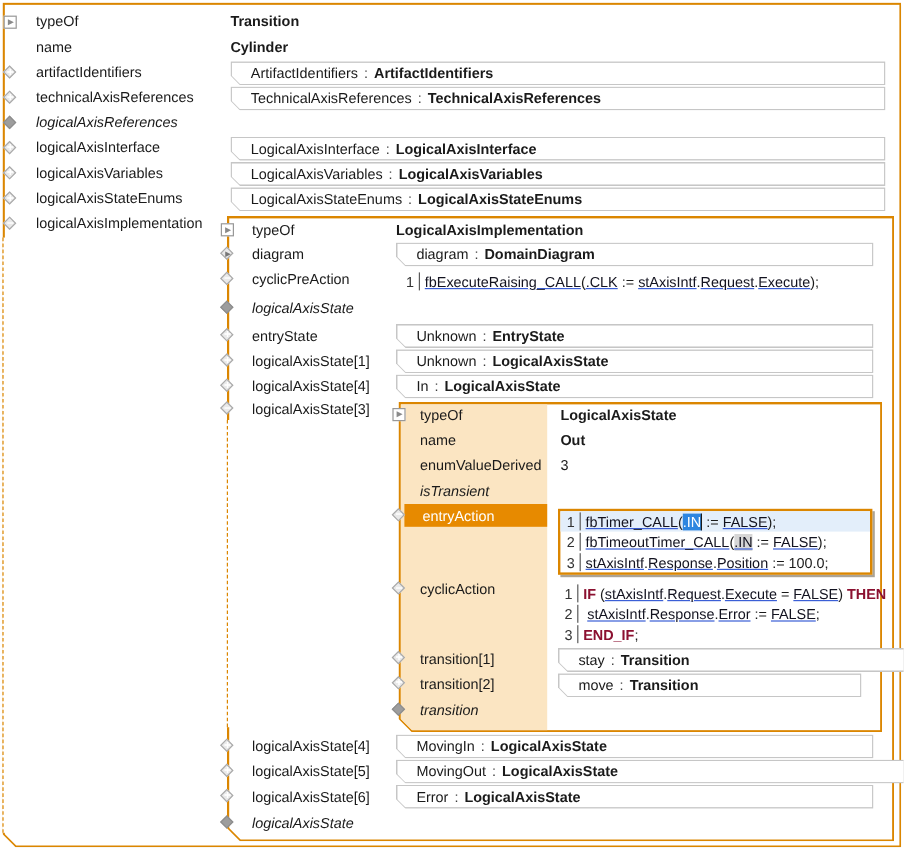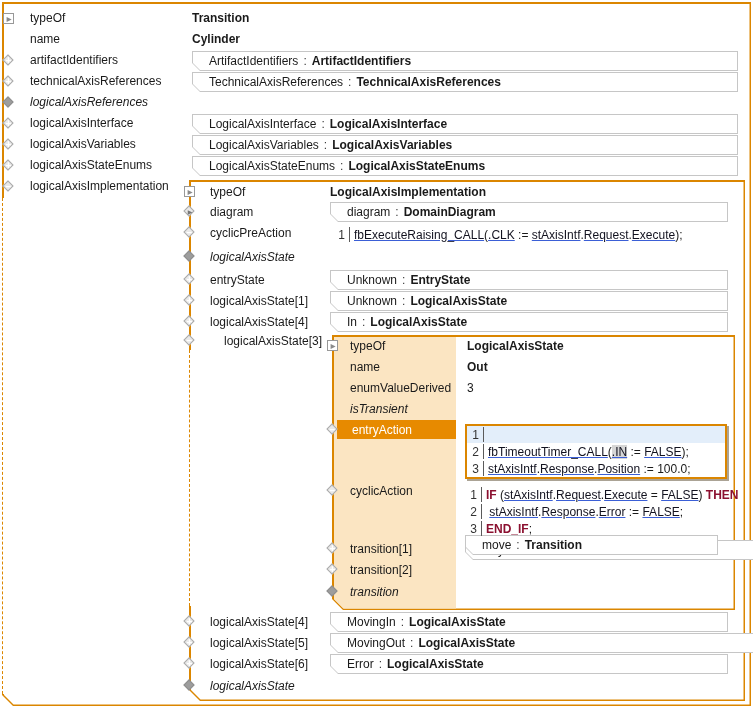--- a/index.html
+++ b/index.html
@@ -141,7 +141,7 @@
 <div class="lbl" style="left:210px;top:272px">entryState</div>
 <div class="lbl" style="left:210px;top:293px">logicalAxisState[1]</div>
 <div class="lbl" style="left:210px;top:314px">logicalAxisState[4]</div>
-<div class="lbl" style="left:224px;top:333px">logicalAxisState[3]</div>
+<div class="lbl" style="left:210px;top:333px">logicalAxisState[3]</div>
 <div class="lbl" style="left:210px;top:614px">logicalAxisState[4]</div>
 <div class="lbl" style="left:210px;top:635px">logicalAxisState[5]</div>
 <div class="lbl" style="left:210px;top:656px">logicalAxisState[6]</div>

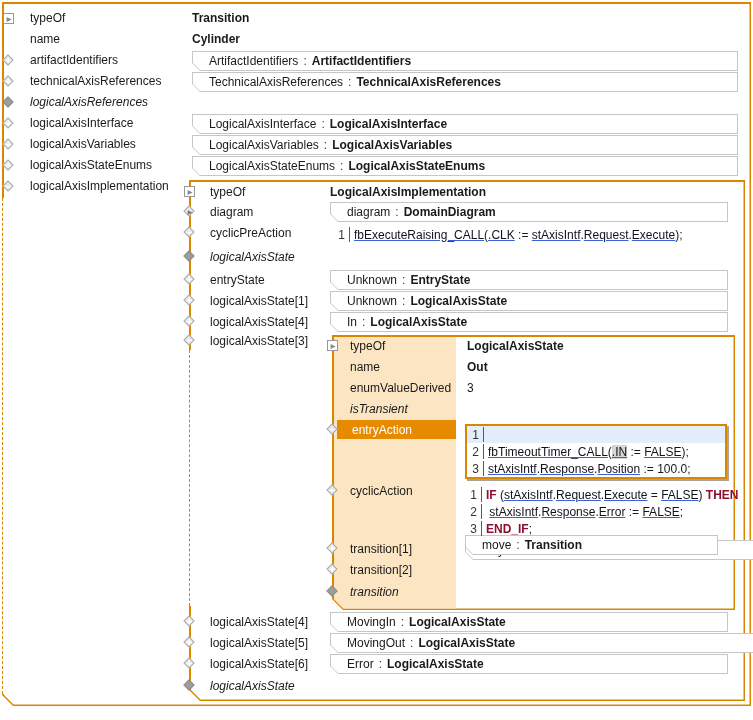--- a/index.html
+++ b/index.html
@@ -224,6 +224,7 @@
 <div class="codebox" id="entry-code">
   <div class="cl active">
       <span class="ln">1</span>
+      <span class="cd"><span class="lnk">fbTimer_CALL</span><span>(</span><span class="sel">.IN</span><span> := </span><span class="lnk">FALSE</span><span>);</span></span>
     </div>
   <div class="cl">
       <span class="ln">2</span>

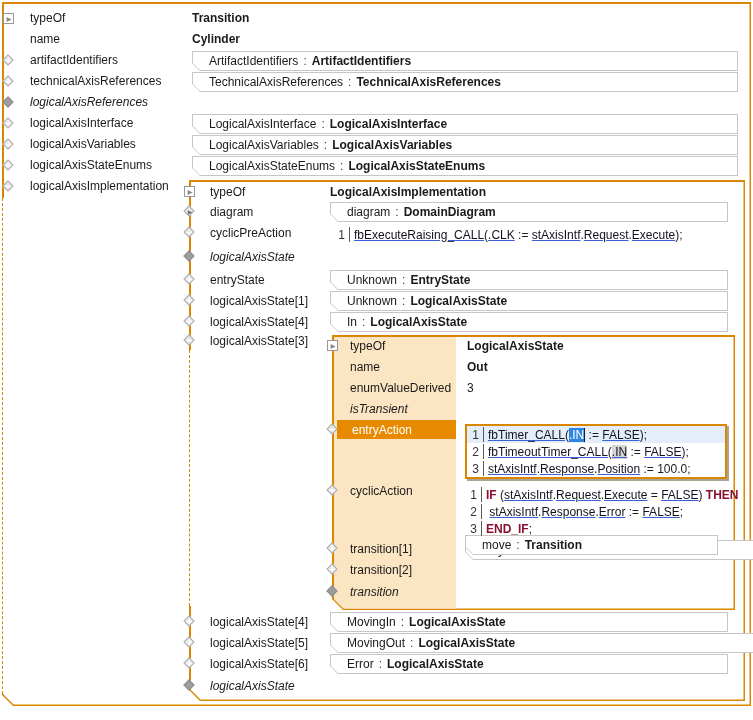--- a/index.html
+++ b/index.html
@@ -258,7 +258,7 @@
       <span class="b">Transition</span>
     </div>
 </div>
-<div class="vbox" style="left:465px;top:535px;width:253px">
+<div class="vbox" style="left:465px;top:561px;width:253px">
   <div class="in">
       <span>move</span>
       <span class="sep">:</span>

